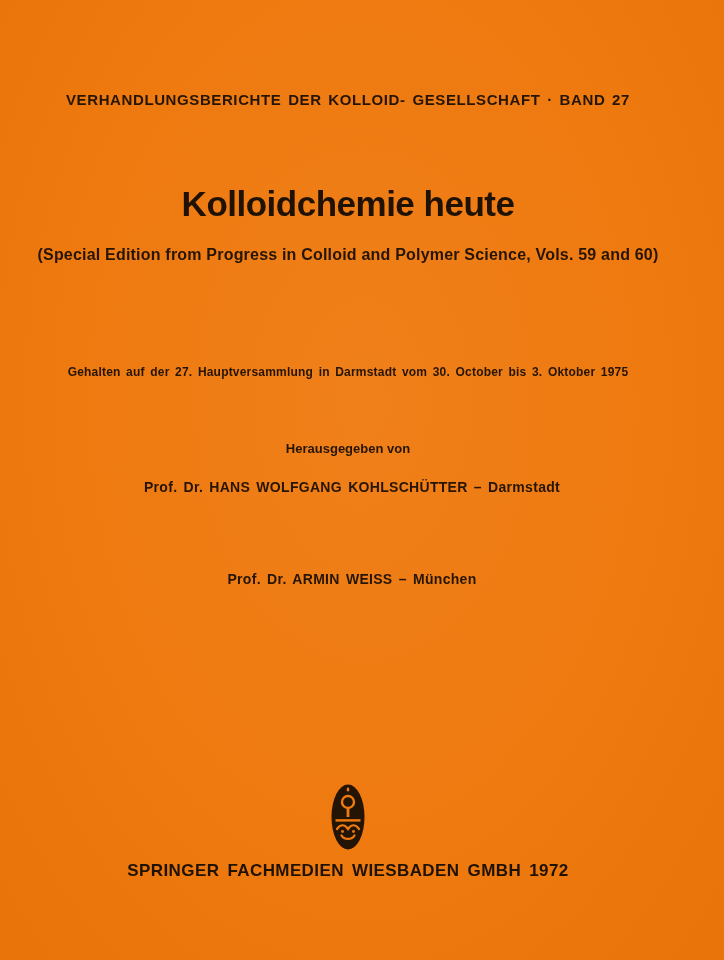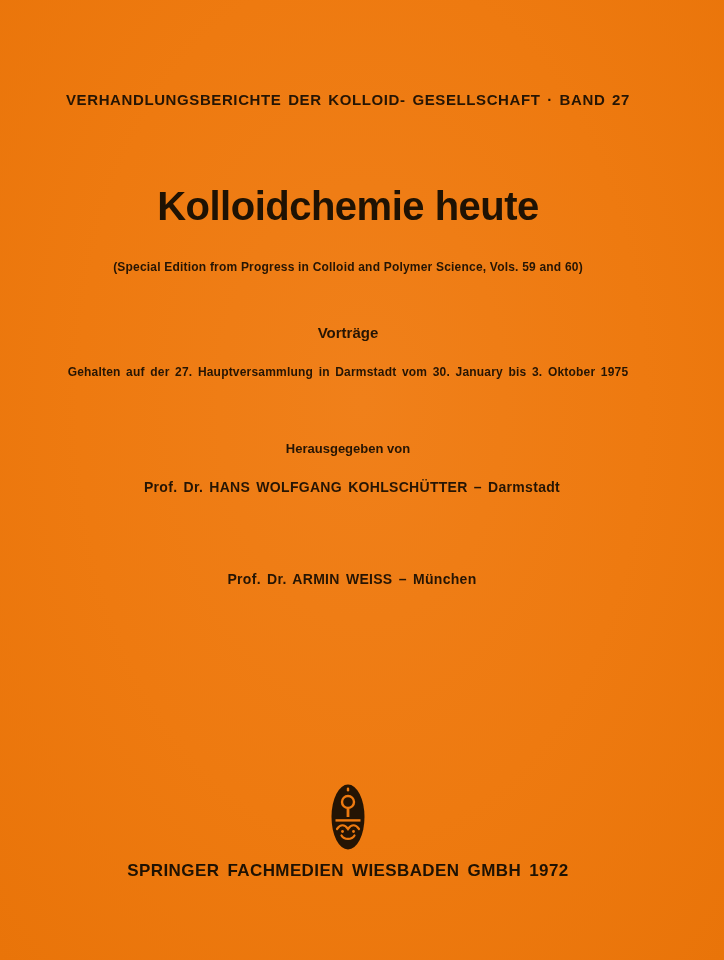--- a/index.html
+++ b/index.html
@@ -36,7 +36,7 @@
   .title {
     top: 184px;
     margin: 0;
-    font-size: 40px;
+    font-size: 35px;
     font-weight: 700;
     letter-spacing: -0.5px;
     color: #1f1203;

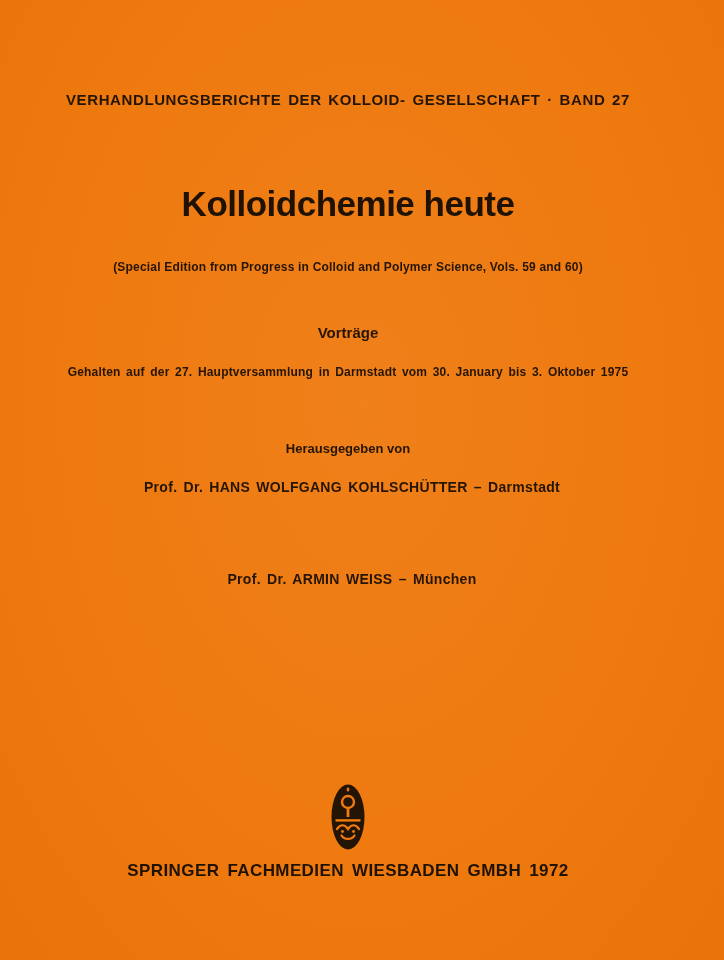--- a/index.html
+++ b/index.html
@@ -43,10 +43,9 @@
   }
   .subtitle {
     top: 246px;
-    font-size: 12px;
+    font-size: 16px;
     font-weight: 700;
     letter-spacing: 0.2px;
-    margin-top: 14px;
   }
   .section-label {
     top: 324px;

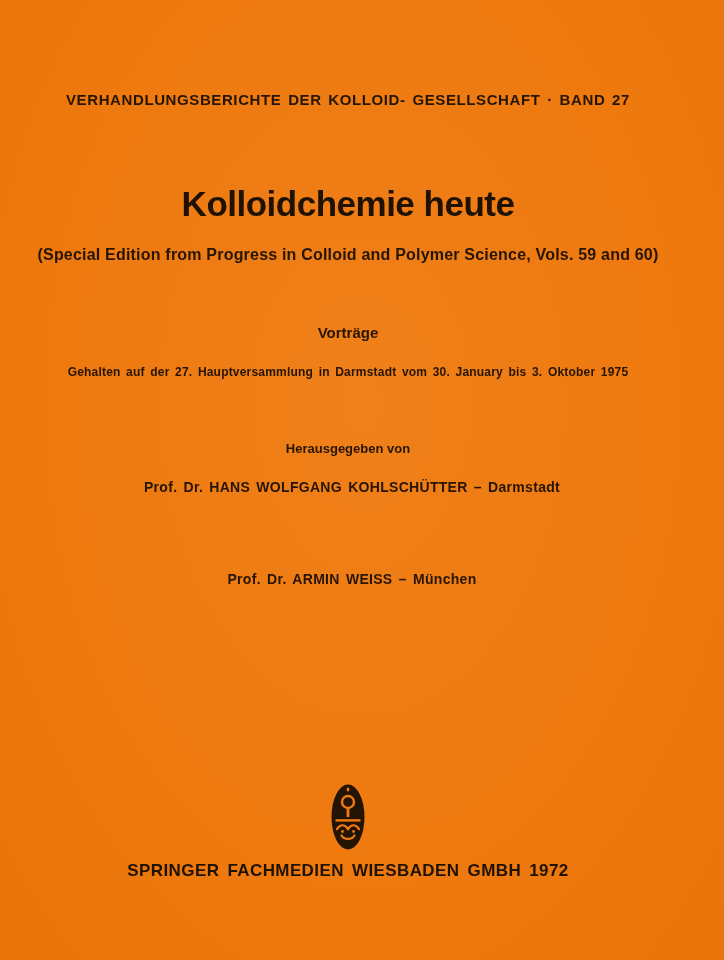--- a/index.html
+++ b/index.html
@@ -108,7 +108,6 @@
 
   <div class="line subtitle">(Special Edition from Progress in Colloid and Polymer Science, Vols. 59 and 60)</div>
 
-  <div class="line section-label">Vorträge</div>
 
   <div class="line event">Gehalten auf der 27. Hauptversammlung in Darmstadt vom 30. January bis 3. Oktober 1975</div>
 

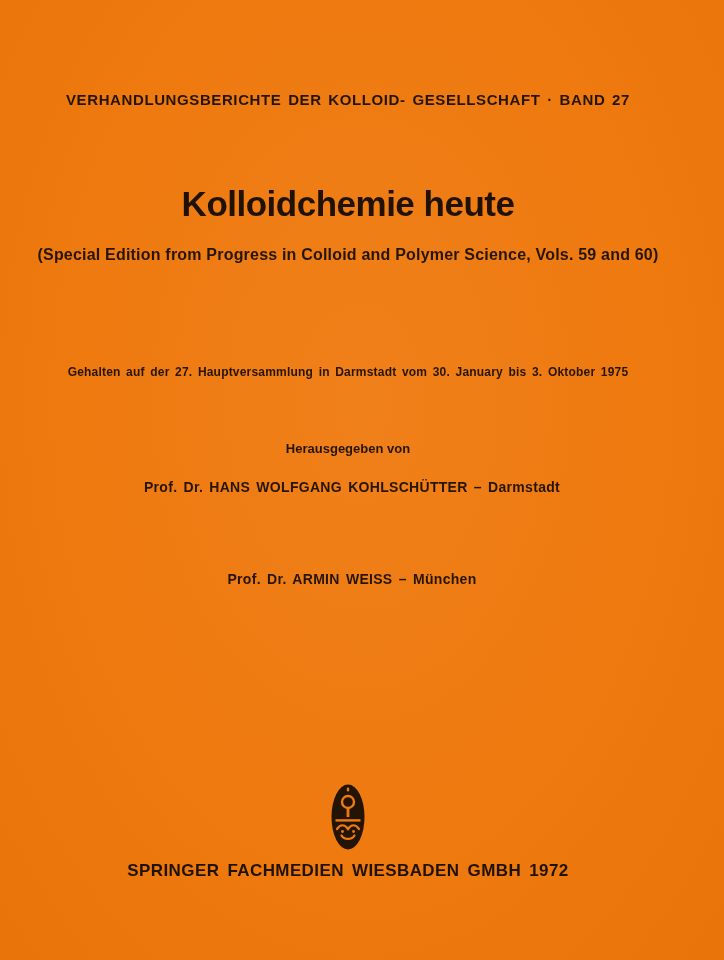--- a/index.html
+++ b/index.html
@@ -109,7 +109,7 @@
   <div class="line subtitle">(Special Edition from Progress in Colloid and Polymer Science, Vols. 59 and 60)</div>
 
 
-  <div class="line event">Gehalten auf der 27. Hauptversammlung in Darmstadt vom 30. January bis 3. Oktober 1975</div>
+  <div class="line event">Gehalten auf der 27. Hauptversammlung in Darmstadt vom 30. October bis 3. Oktober 1975</div>
 
   <div class="line editors-heading">Herausgegeben von</div>
 

